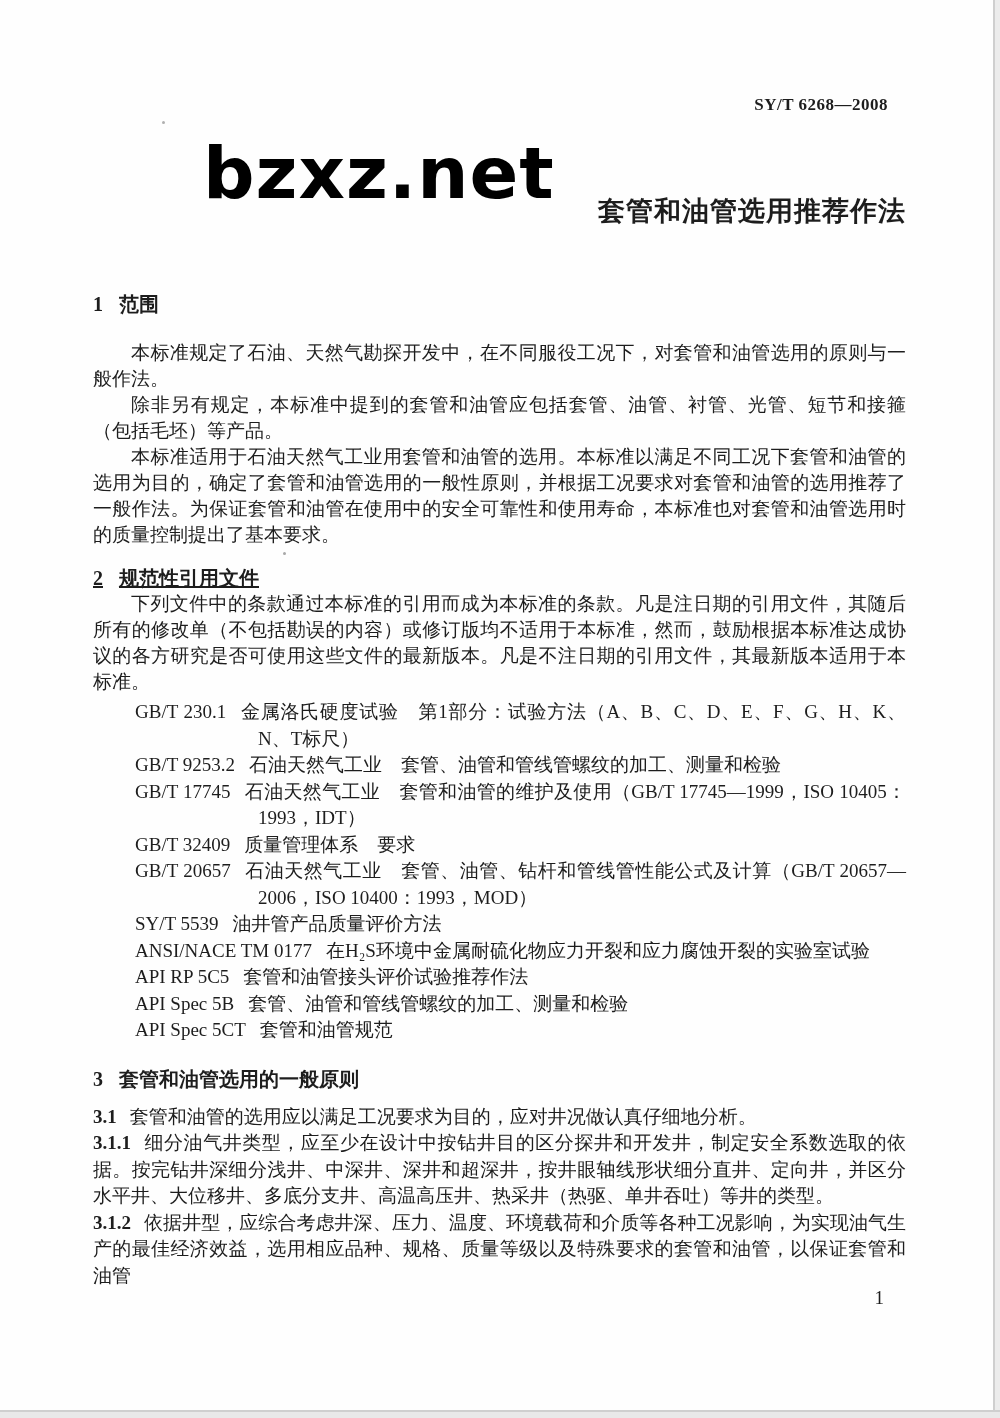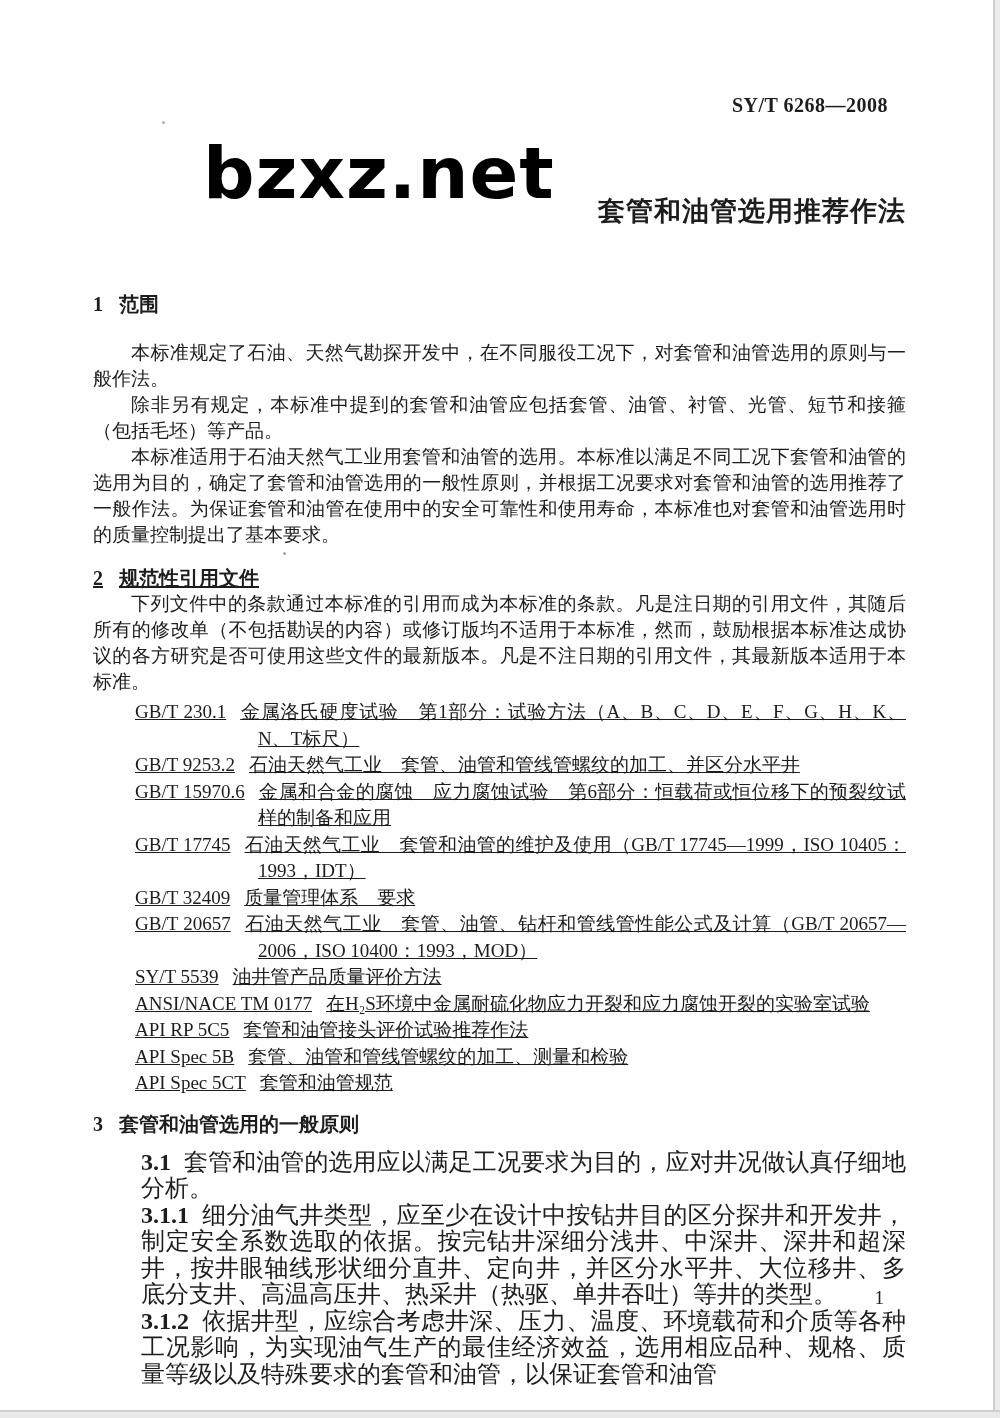--- a/index.html
+++ b/index.html
@@ -18,7 +18,7 @@
     margin-right:18px;
     text-align:right;
     font-weight:bold;
-    font-size:20px;
+    font-size:17px;
     line-height:24px;
     letter-spacing:0.5px;
   }

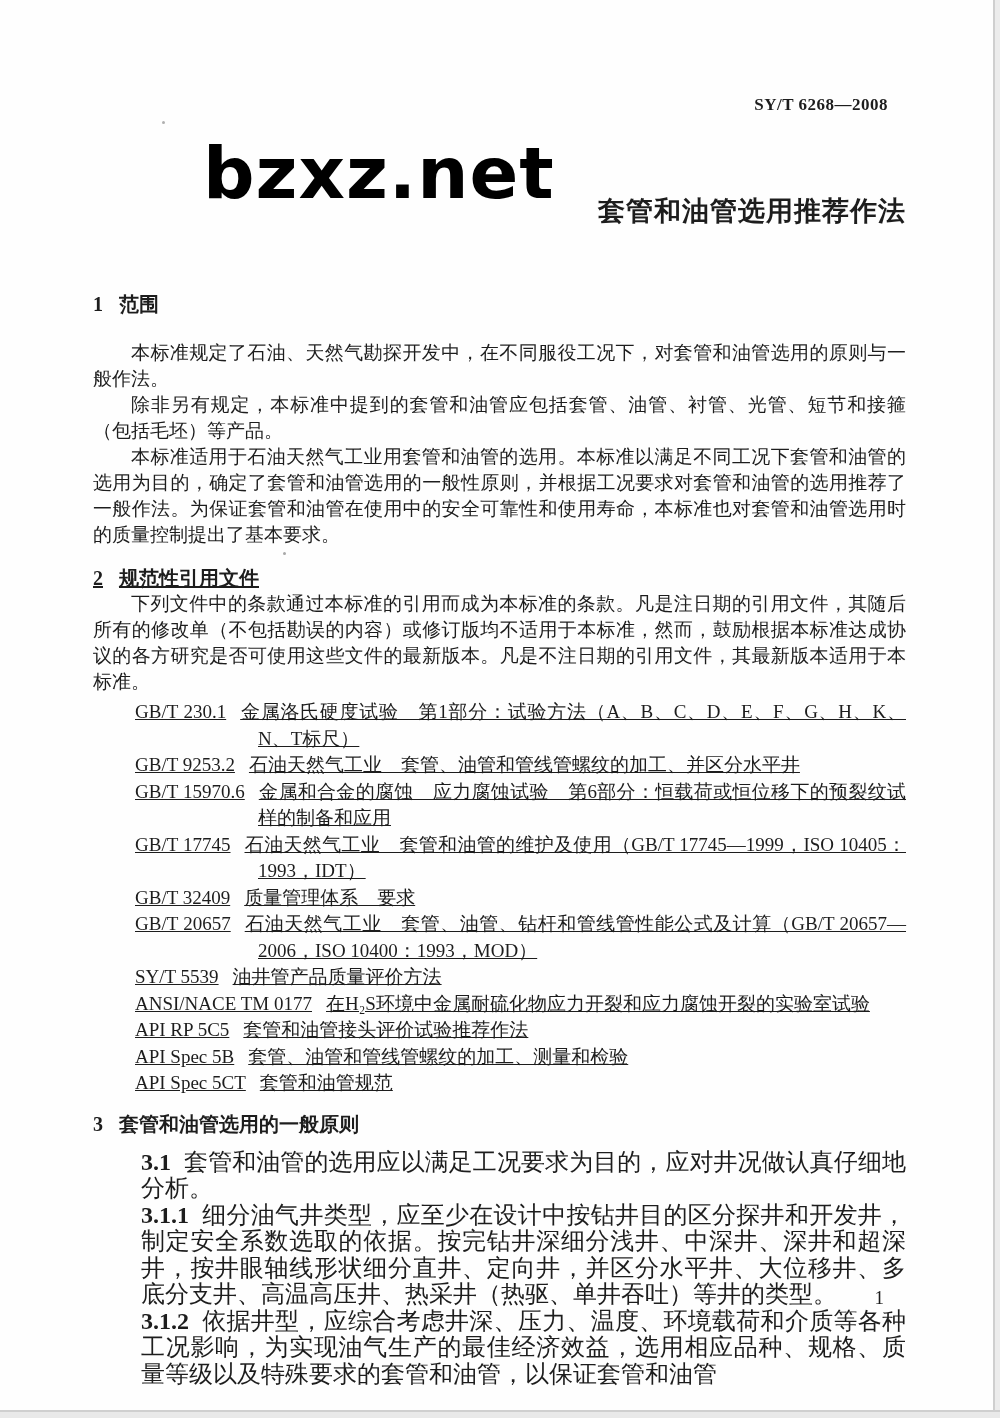--- a/index.html
+++ b/index.html
@@ -61,7 +61,7 @@
   .s1-block{margin-top:25px;}
   .s2-intro{margin-top:2px;}
 
-  .refs{margin-top:4px;font-size:19px;line-height:26.5px;text-decoration:underline;}
+  .refs{margin-top:4px;font-size:19px;line-height:26.5px;}
   .ref{
     margin-left:42px;
     padding-left:123px;

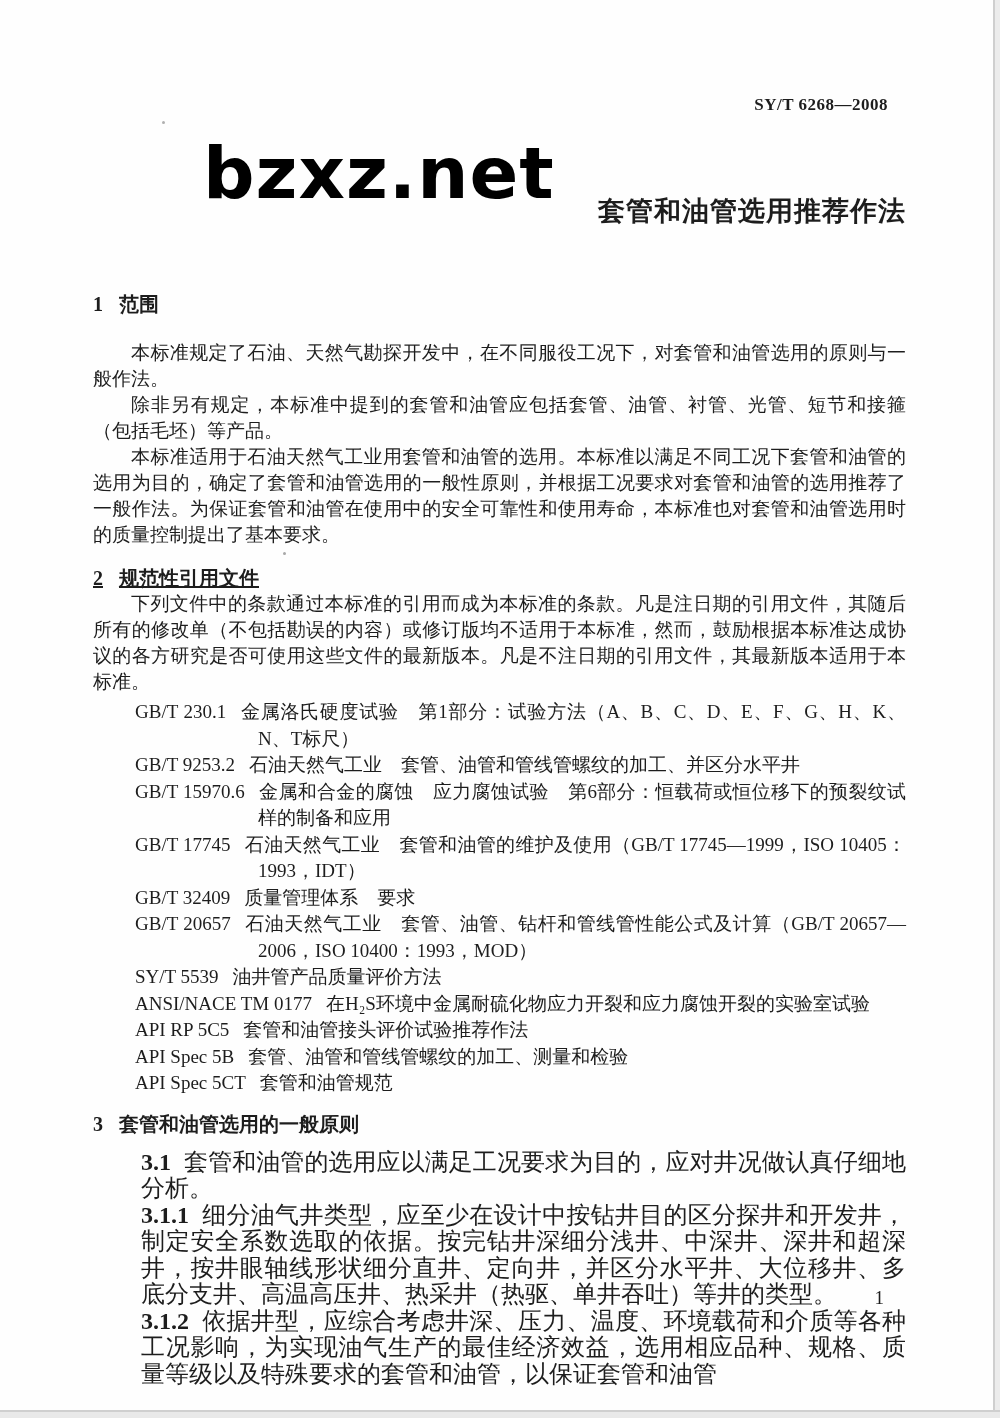--- a/index.html
+++ b/index.html
@@ -133,7 +133,7 @@
         <span class="ref-label">GB/T 230.1</span><span class="ref-text">金属洛氏硬度试验　第1部分：试验方法（A、B、C、D、E、F、G、H、K、N、T标尺）</span>
       </div>
       <div class="ref">
-        <span class="ref-label">GB/T 9253.2</span><span class="ref-text">石油天然气工业　套管、油管和管线管螺纹的加工、并区分水平井</span>
+        <span class="ref-label">GB/T 9253.2</span><span class="ref-text">石油天然气工业　套管、油管和管线管螺纹的加工、测量和检验</span>
       </div>
       <div class="ref">
         <span class="ref-label">GB/T 15970.6</span><span class="ref-text">金属和合金的腐蚀　应力腐蚀试验　第6部分：恒载荷或恒位移下的预裂纹试样的制备和应用</span>

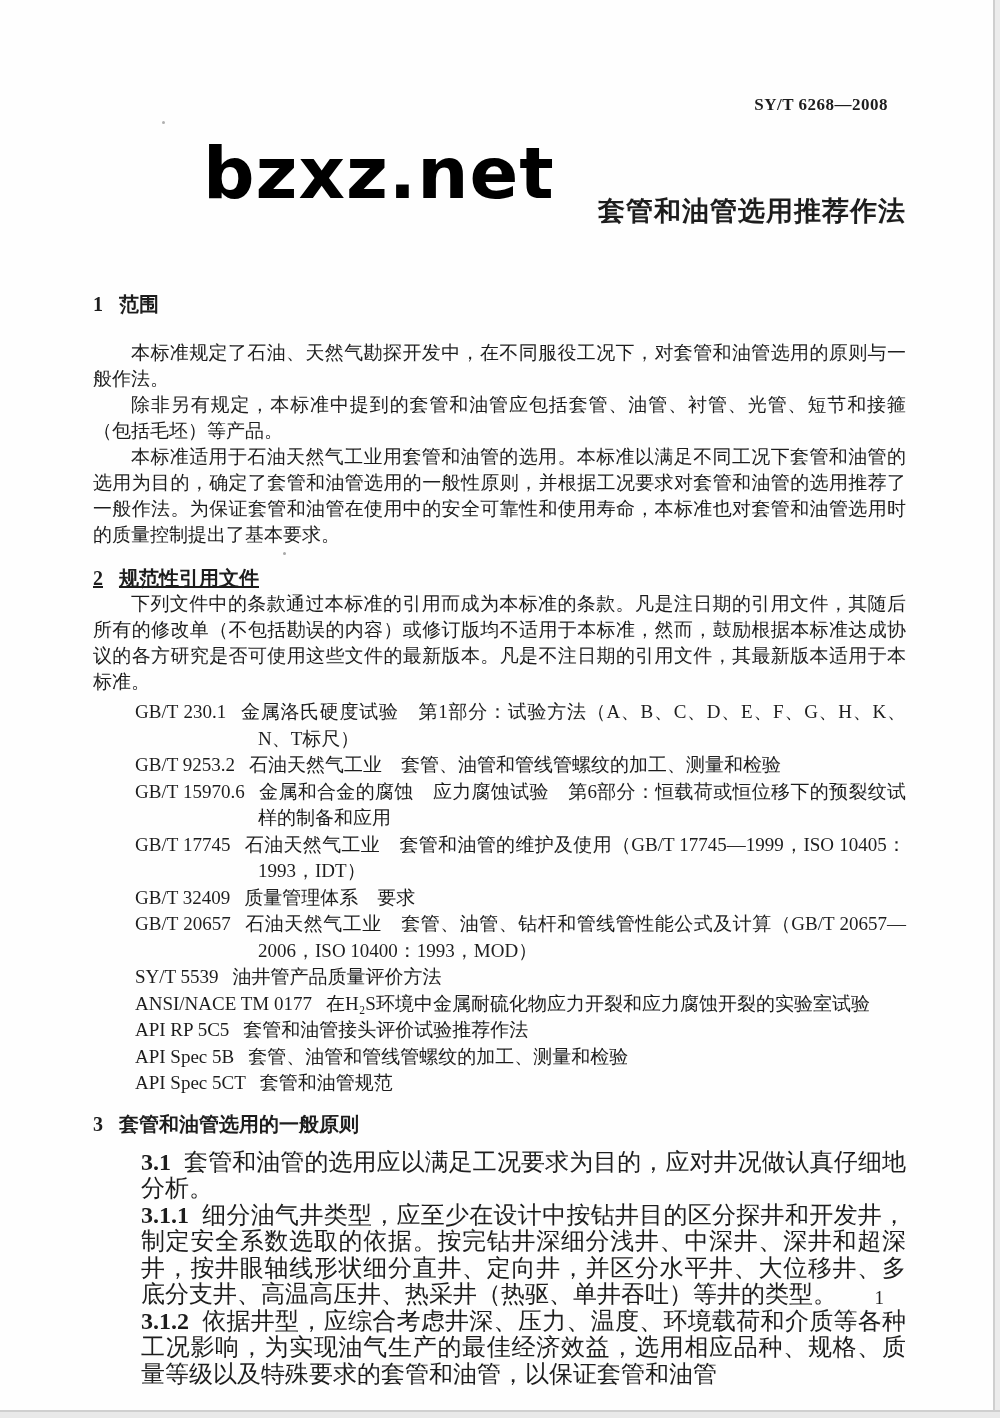--- a/index.html
+++ b/index.html
@@ -136,9 +136,6 @@
         <span class="ref-label">GB/T 9253.2</span><span class="ref-text">石油天然气工业　套管、油管和管线管螺纹的加工、测量和检验</span>
       </div>
       <div class="ref">
-        <span class="ref-label">GB/T 15970.6</span><span class="ref-text">金属和合金的腐蚀　应力腐蚀试验　第6部分：恒载荷或恒位移下的预裂纹试样的制备和应用</span>
-      </div>
-      <div class="ref">
         <span class="ref-label">GB/T 17745</span><span class="ref-text">石油天然气工业　套管和油管的维护及使用（GB/T 17745—1999，ISO 10405：1993，IDT）</span>
       </div>
       <div class="ref">

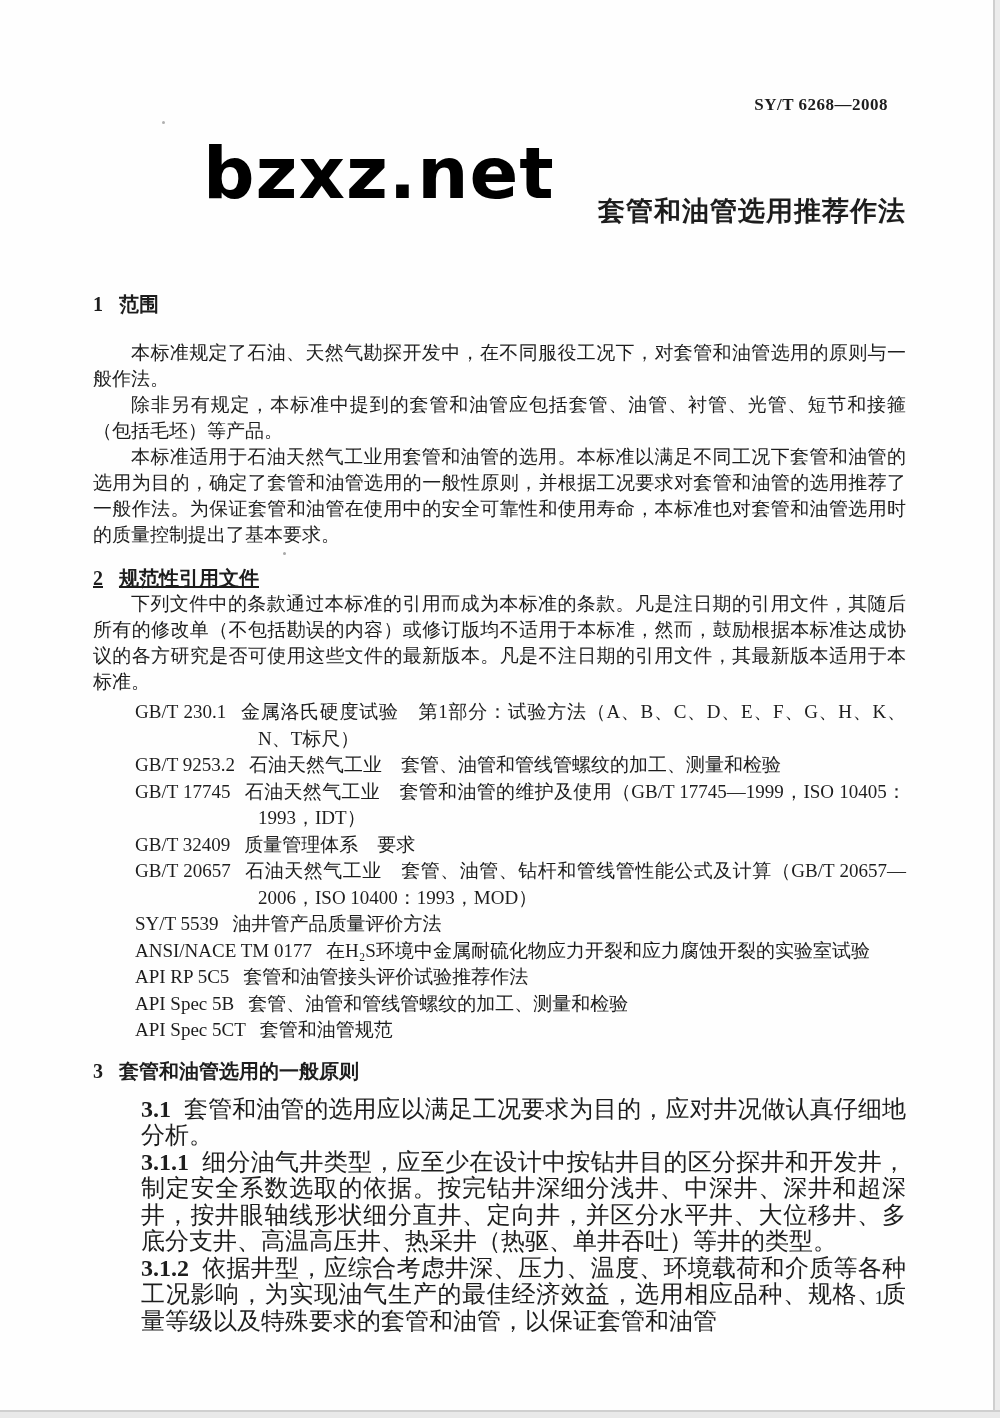--- a/index.html
+++ b/index.html
@@ -49,7 +49,7 @@
   .sec-h .sec-no{margin-right:16px;}
   .h1{margin-top:66px;}
   .h2{margin-top:19px;text-decoration:underline;}
-  .h3{margin-top:16px;}
+  .h3{margin-top:24px;}
 
   .body-p{
     margin:0;

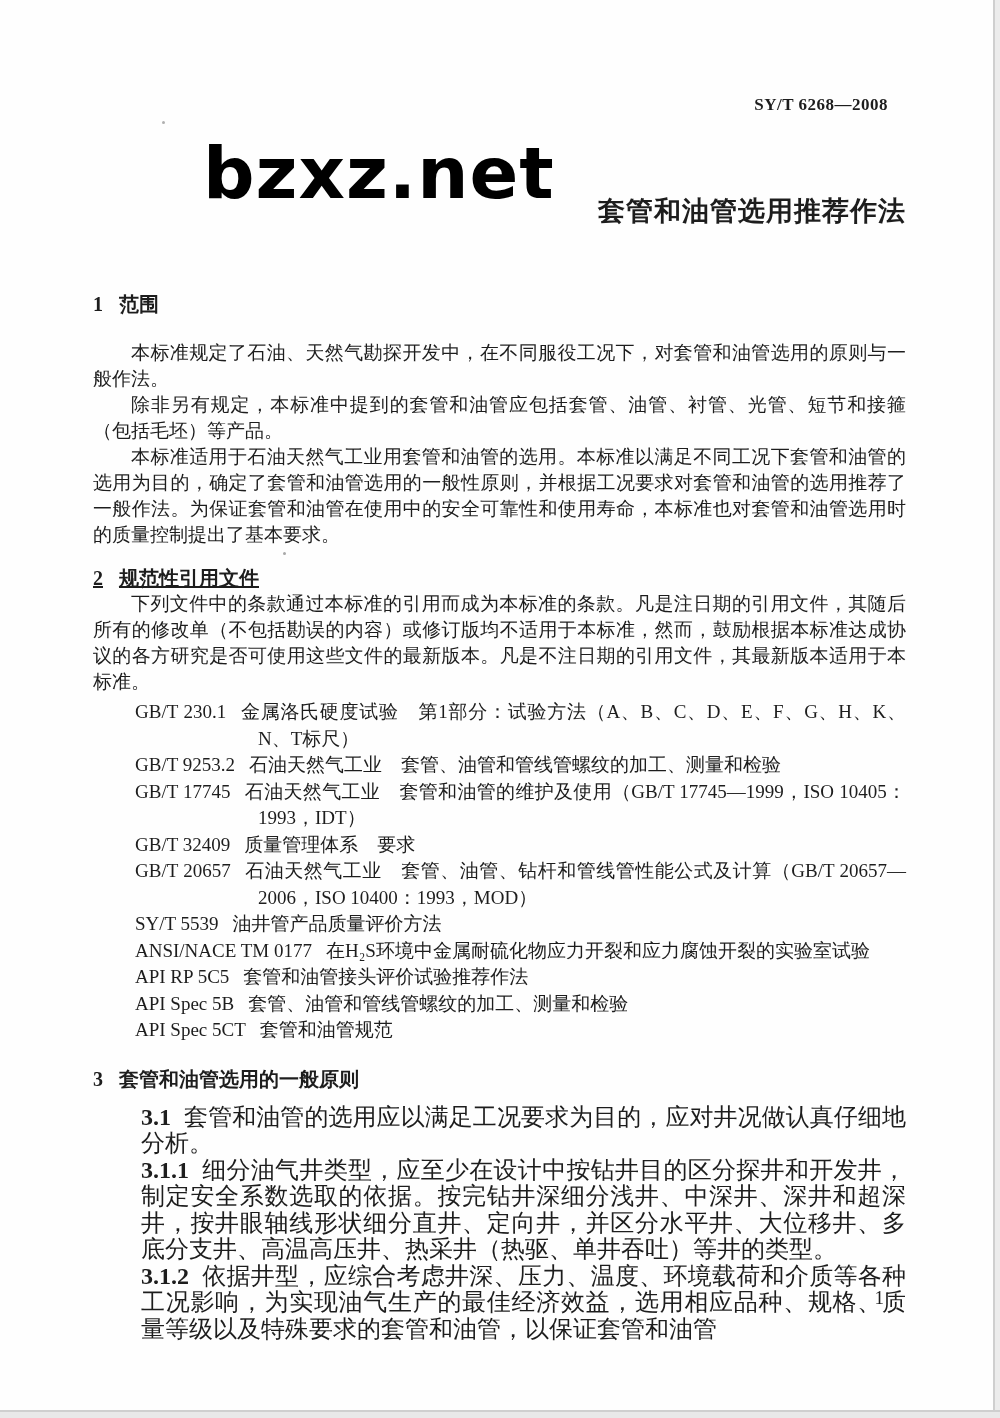--- a/index.html
+++ b/index.html
@@ -70,7 +70,7 @@
   }
   .ref-label{margin-right:14px;}
 
-  .s3-block{margin-top:14px;font-size:24px;line-height:26.5px;margin-left:48px;}
+  .s3-block{margin-top:14px;font-size:19px;line-height:26.5px;}
   .numbered{margin:0;text-align:justify;text-indent:0;}
   .num{font-weight:bold;margin-right:13px;}
 

